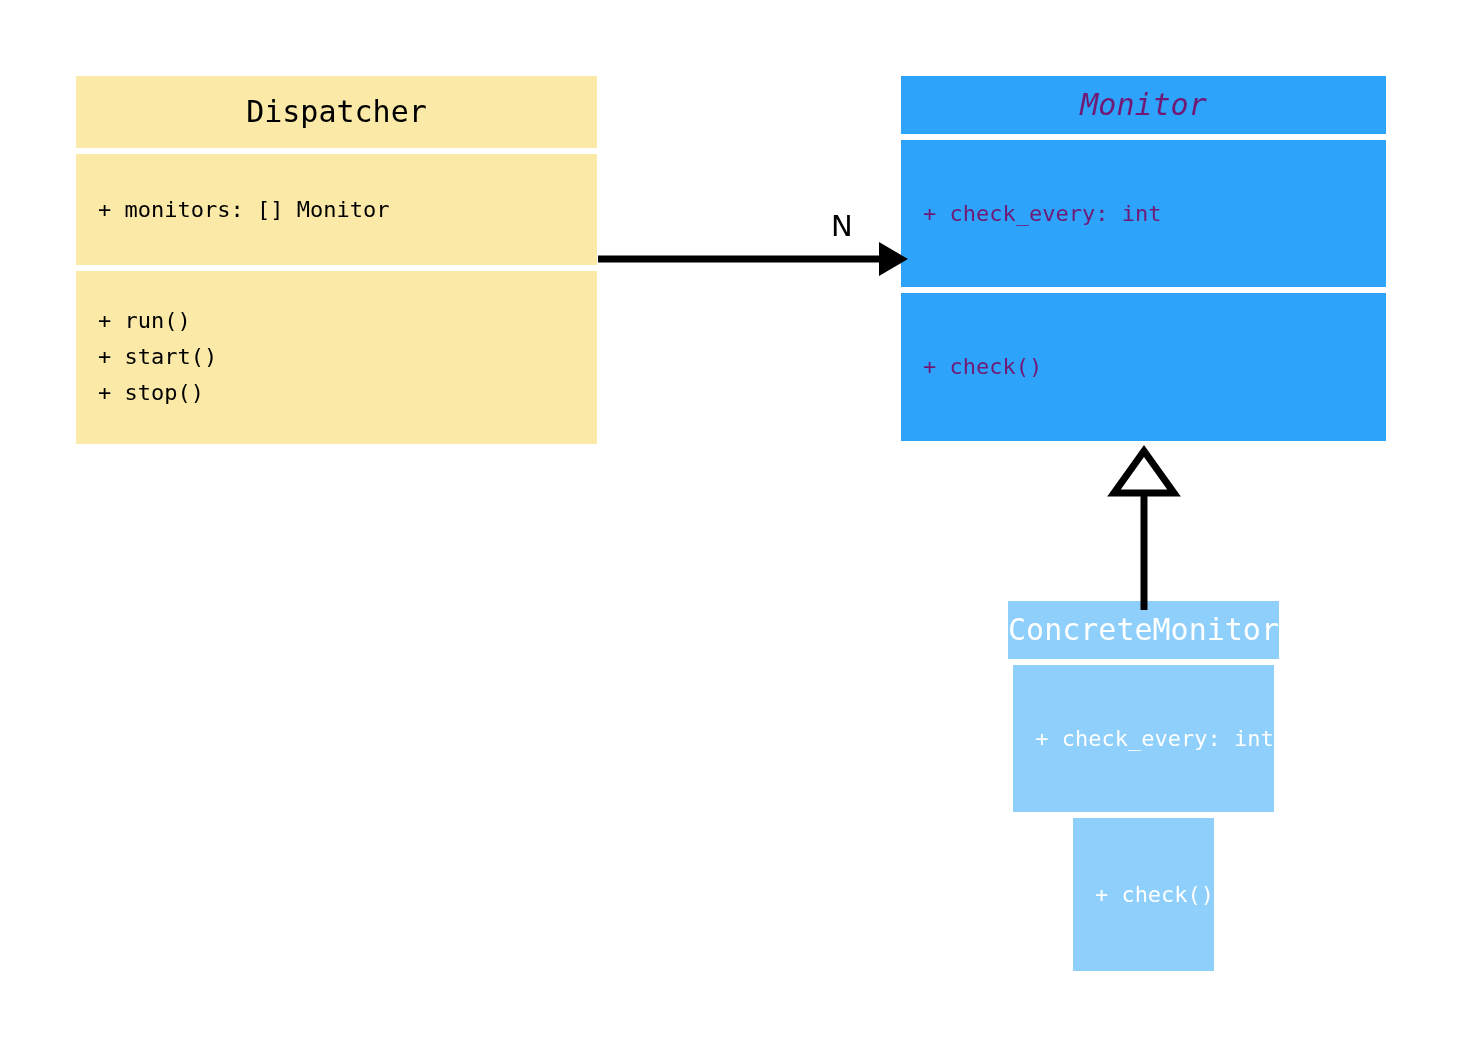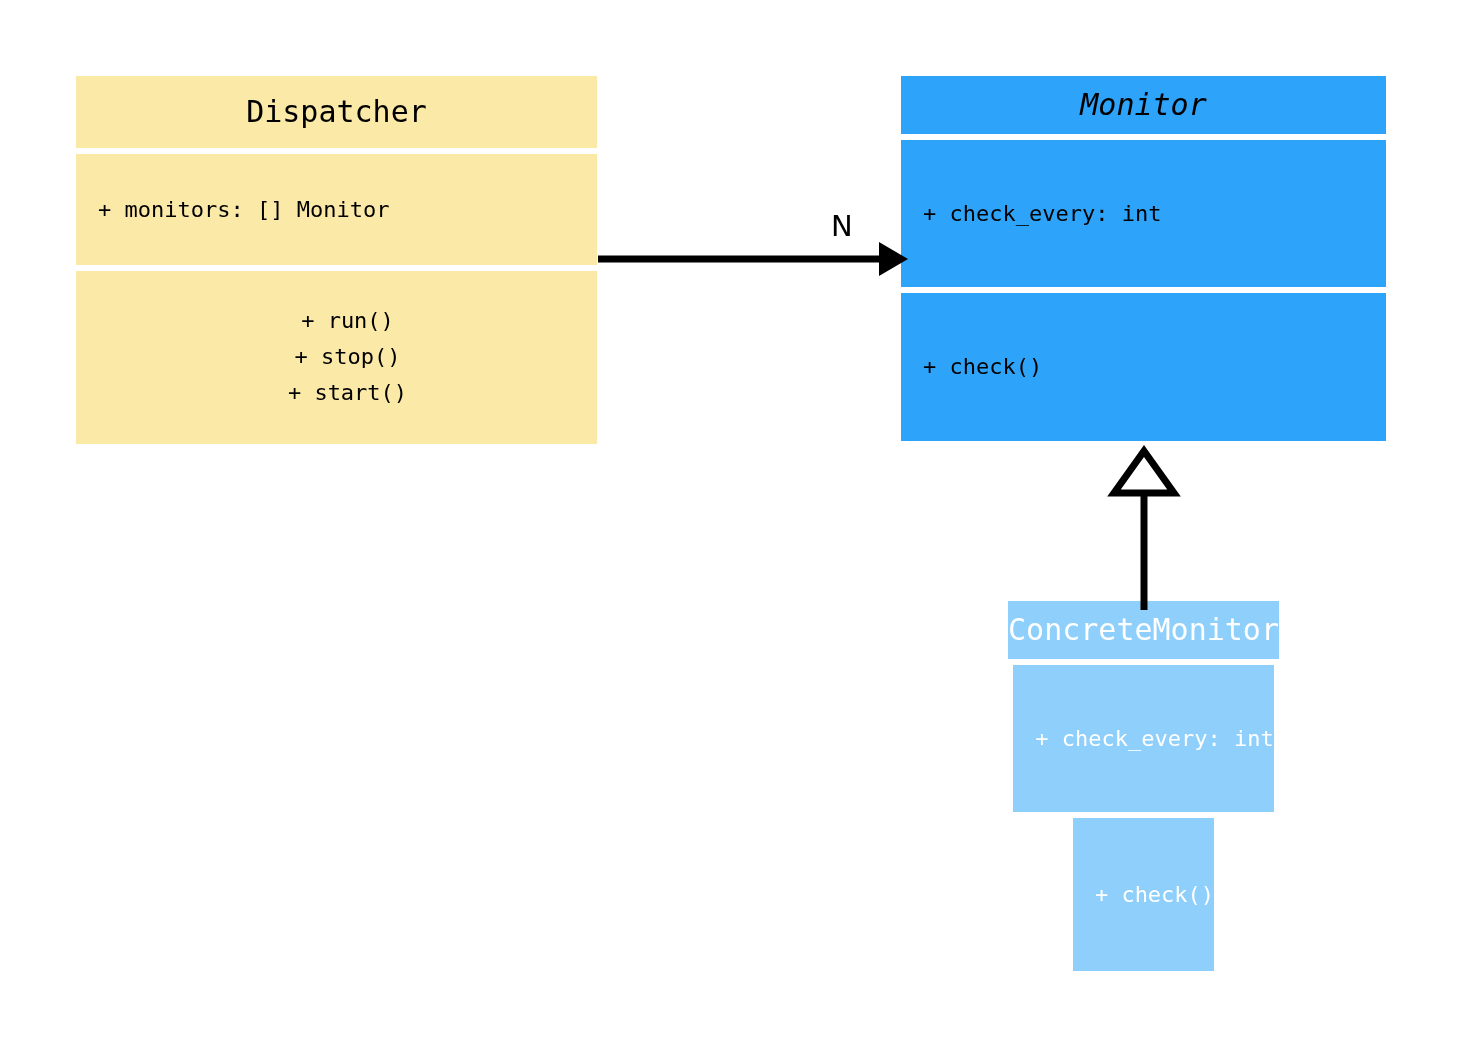--- a/index.html
+++ b/index.html
@@ -69,7 +69,7 @@
   .theme-dispatcher .uml-compartment { background: #fbe9a7; color: #000000; }
 
   .theme-monitor .uml-header,
-  .theme-monitor .uml-compartment { background: #2ea3fa; color: #000000; }
+  .theme-monitor .uml-compartment { background: #2ea3fa; color: #701a75; }
 
   .theme-concrete .uml-header,
   .theme-concrete .uml-compartment { background: #8ecffc; color: #ffffff; }

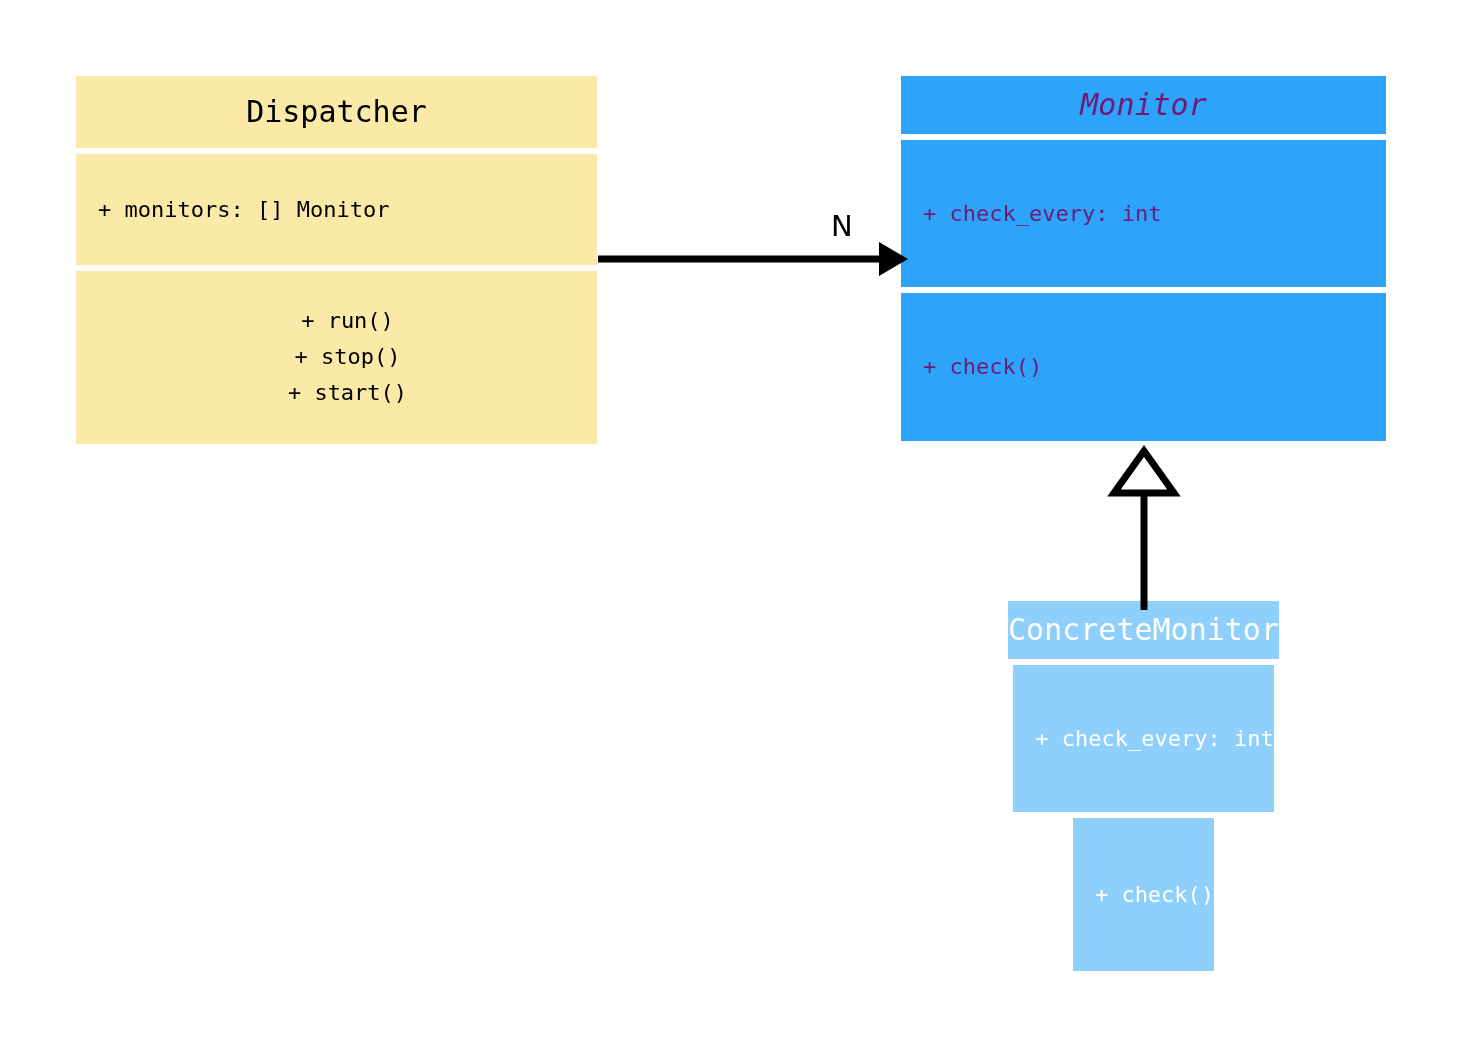--- a/index.html
+++ b/index.html
@@ -83,7 +83,7 @@
   }
   #class-dispatcher .uml-header      { height: 76px; }
   #class-dispatcher .c-attrs         { height: 116px; }
-  #class-dispatcher .c-methods       { height: 182px; align-items: center; }
+  #class-dispatcher .c-methods       { height: 182px; }
 
   #class-monitor {
     left: 901px; top: 76px; width: 485px; height: 365px;

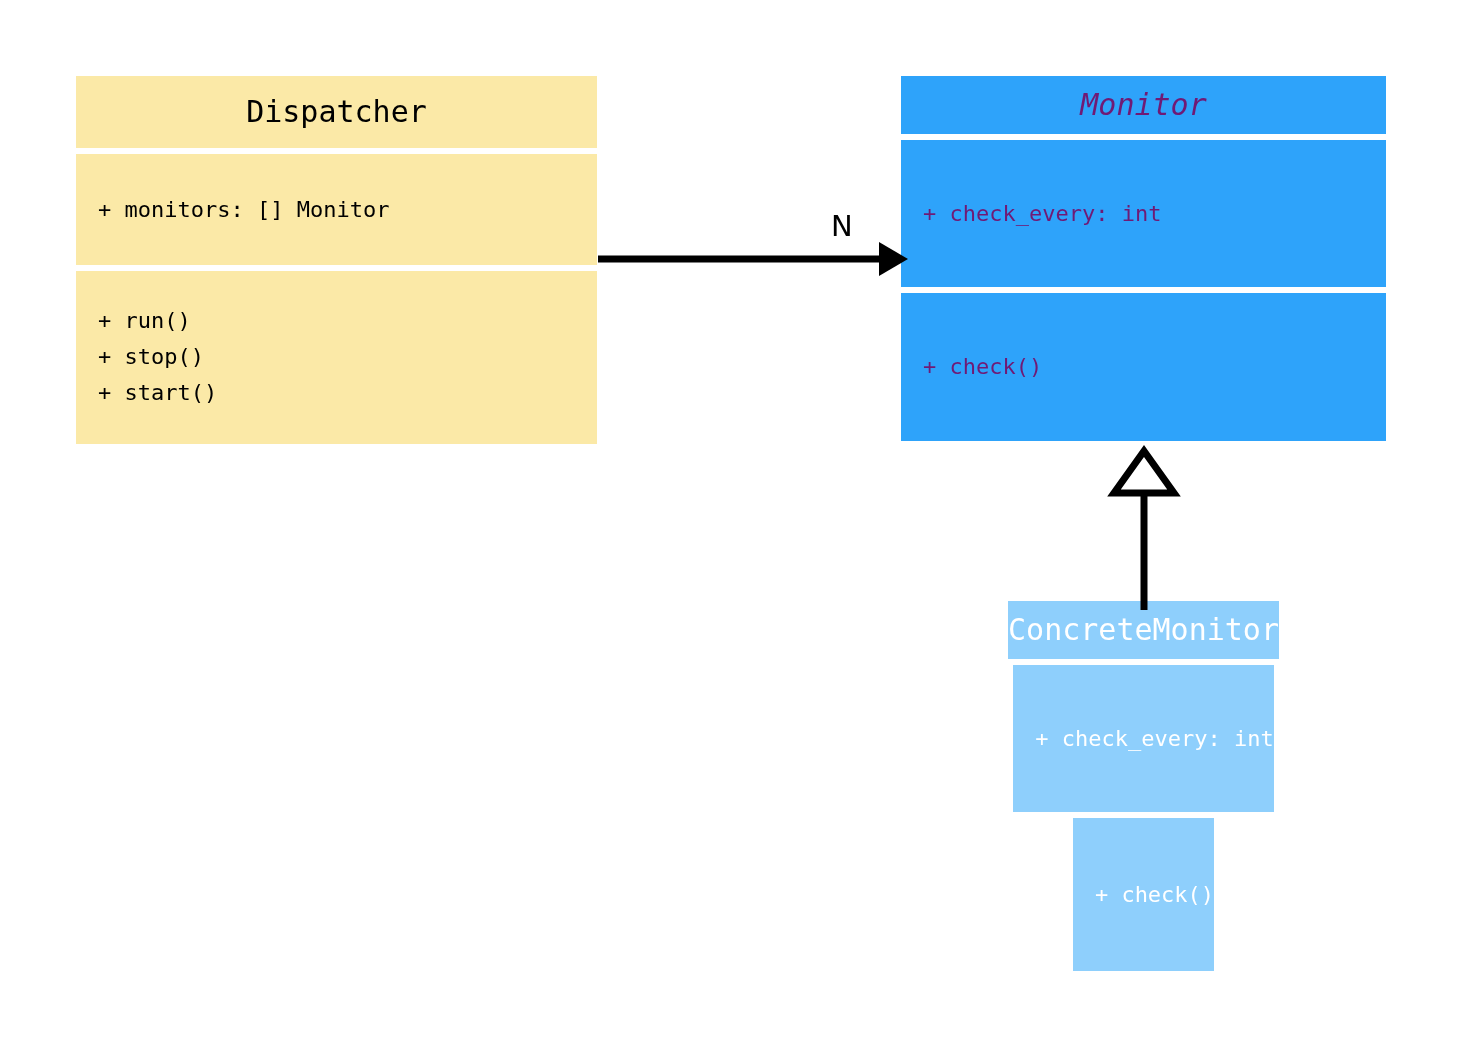--- a/index.html
+++ b/index.html
@@ -141,8 +141,8 @@
     <div class="uml-sep"></div>
     <div class="uml-compartment c-methods">
       <span class="member-line">+ run()</span>
+      <span class="member-line">+ start()</span>
       <span class="member-line">+ stop()</span>
-      <span class="member-line">+ start()</span>
     </div>
   </div>
 

